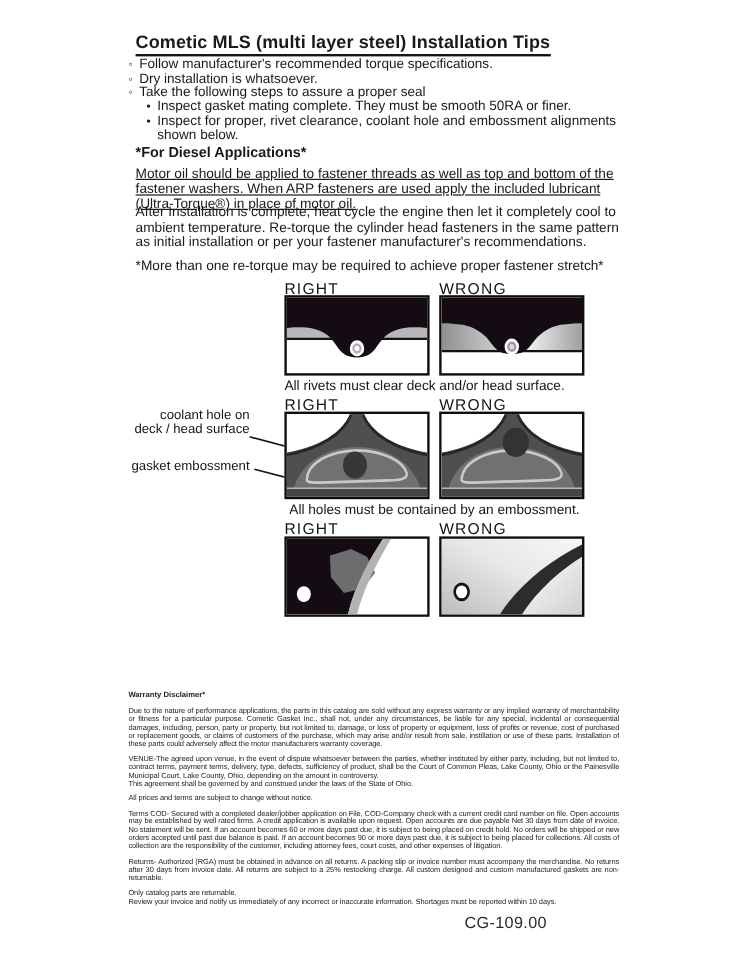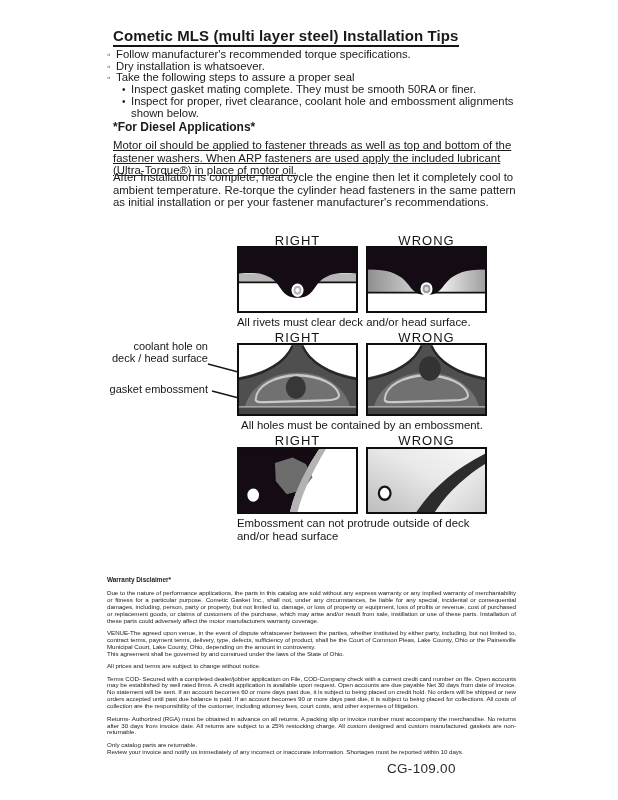--- a/index.html
+++ b/index.html
@@ -64,6 +64,7 @@
   <div class="diesel-heading">*For Diesel Applications*</div>
   <div class="body-para p1">Motor oil should be applied to fastener threads as well as top and bottom of the fastener washers. When ARP fasteners are used apply the included lubricant (Ultra-Torque®) in place of motor oil.</div>
   <div class="body-para p2">After Installation is complete, heat cycle the engine then let it completely cool to ambient temperature. Re-torque the cylinder head fasteners in the same pattern as initial installation or per your fastener manufacturer's recommendations.</div>
+  <div class="body-para note">*More than one re-torque may be required to achieve proper fastener stretch*</div>
 
   <div class="dg-label" style="left:237px; top:233px;">RIGHT</div>
   <div class="dg-label" style="left:366px; top:233px;">WRONG</div>

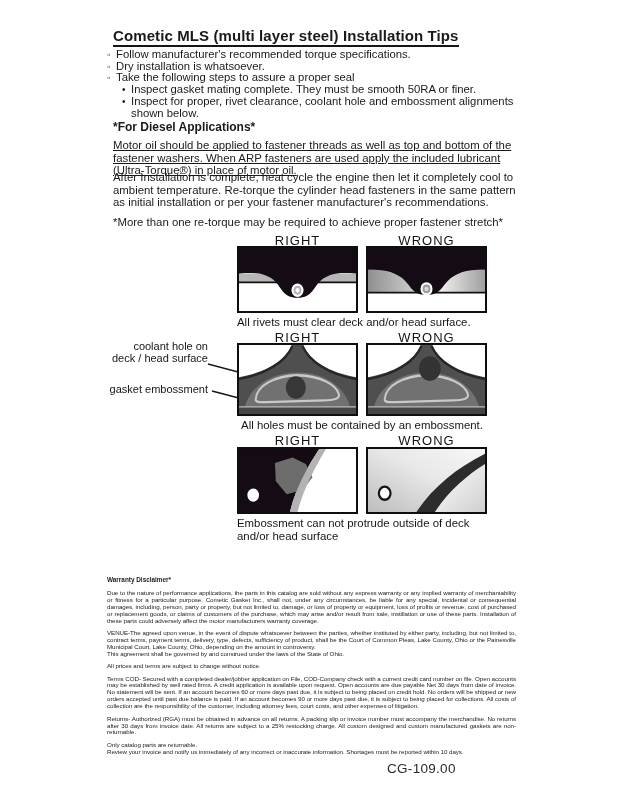--- a/index.html
+++ b/index.html
@@ -19,7 +19,7 @@
   .diesel-heading { position:absolute; left:113px; top:120px; font-size:12px; font-weight:bold; }
   .body-para { position:absolute; left:113px; width:404px; font-size:11.4px; line-height:12.7px; }
   .p1 { top:139px;text-decoration:underline; } .p2 { top:171px; } .note { top:216px; }
-  .dg-label { position:absolute; width:121px; text-align:center; font-size:13px; letter-spacing:1px; color:#141414; }
+  .dg-label { position:absolute; width:121px; text-align:left; font-size:13px; letter-spacing:1px; color:#141414; }
   .dg-box { position:absolute; width:121px; border:2px solid #0e0e0e; background:#fff; }
   .dg-box svg { display:block; width:100%; height:100%; }
   .h67 { height:67px; } .h73 { height:73px; }

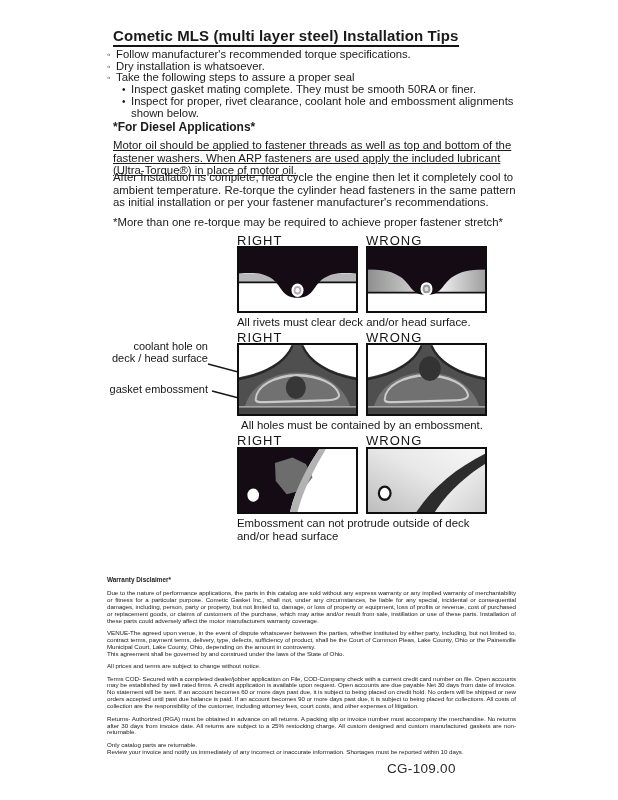--- a/index.html
+++ b/index.html
@@ -170,8 +170,6 @@
       <circle cx="20" cy="47" r="7" fill="#ffffff" stroke="#141414" stroke-width="2.6"></circle>
     </svg>
   </div>
-  <div class="caption" style="left:237px; top:517px;">Embossment can not protrude outside of deck
-and/or head surface</div>
 
   <div class="legal">
     <div class="legal-heading">Warranty Disclaimer*</div>

